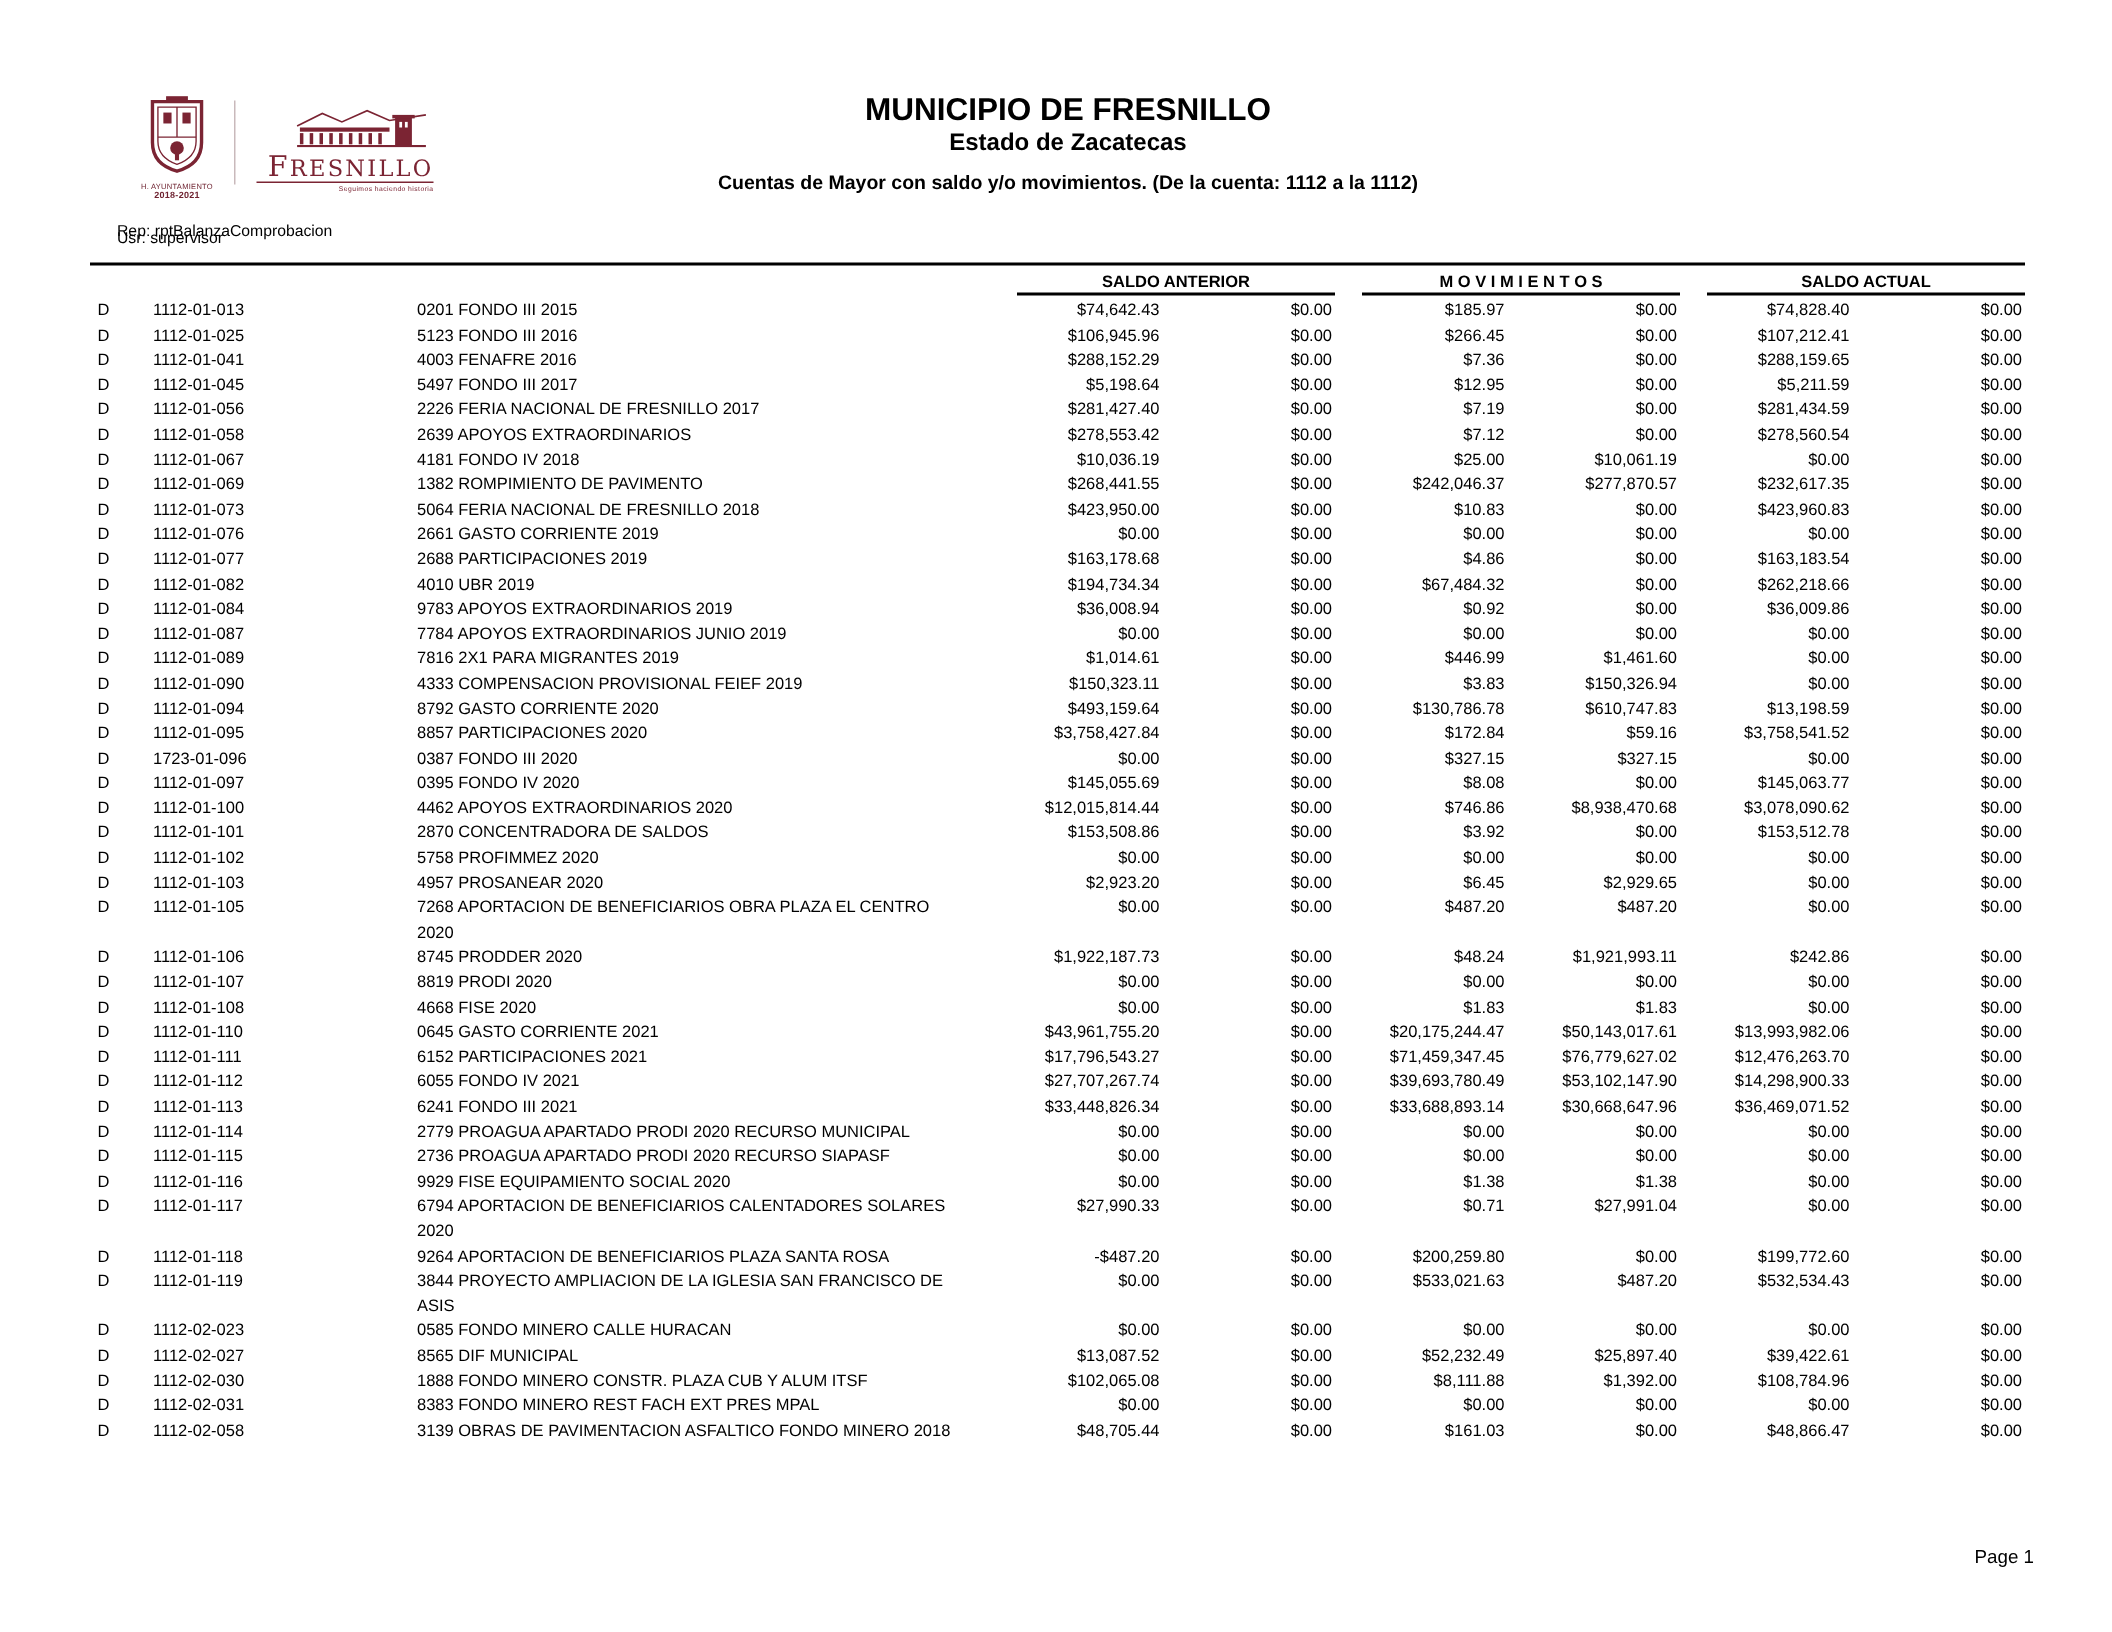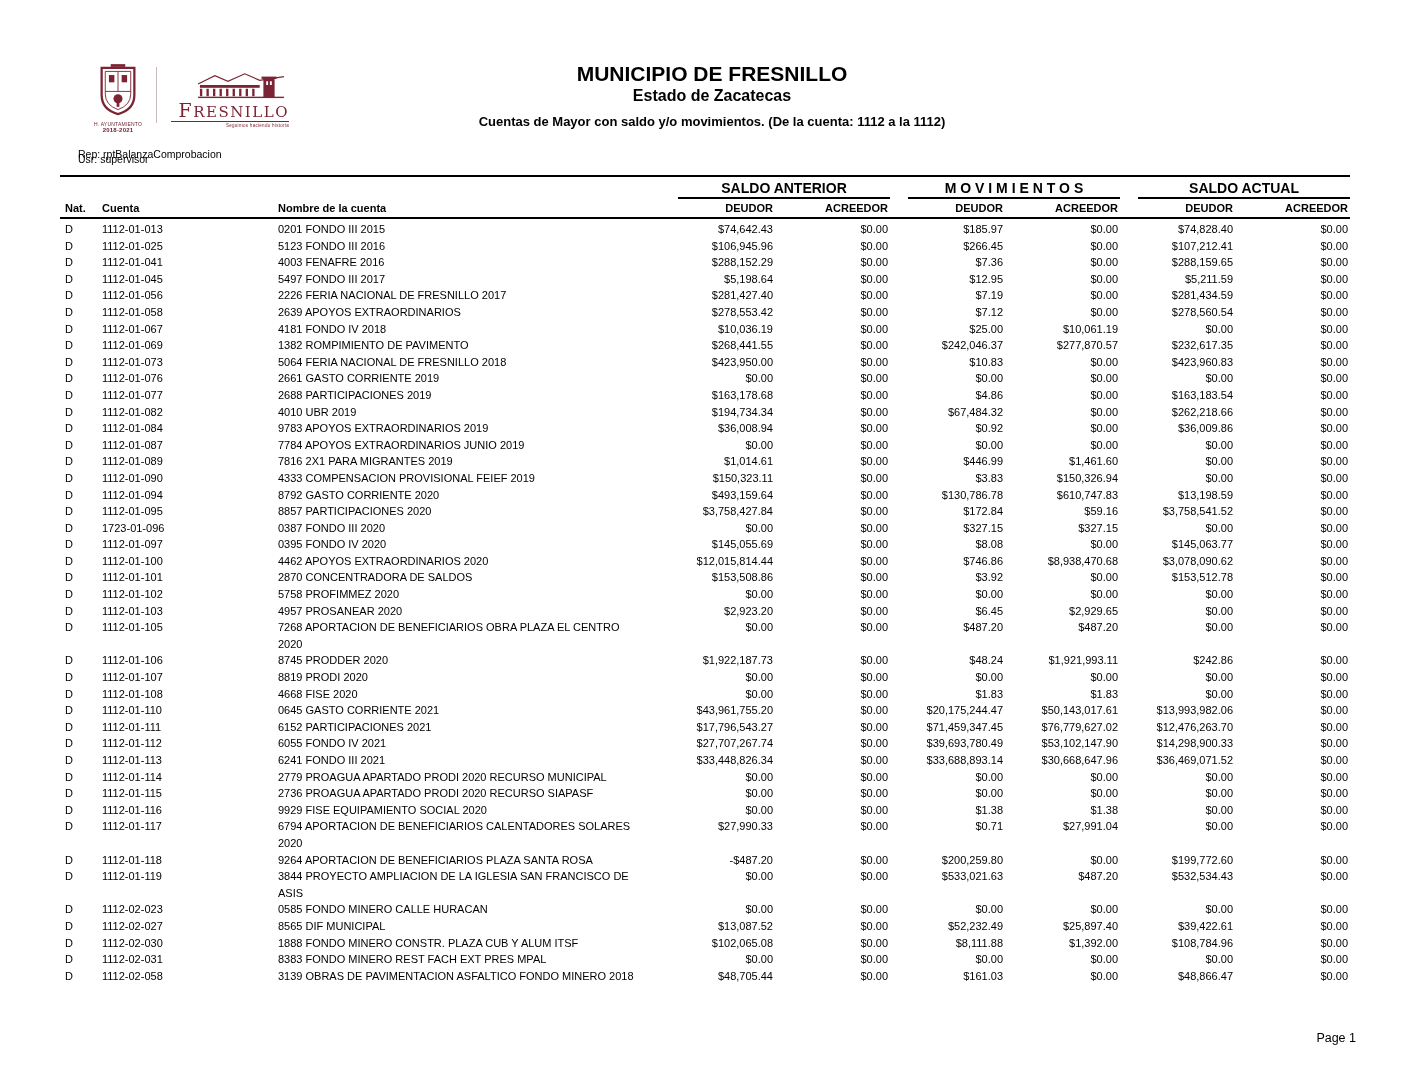--- a/index.html
+++ b/index.html
@@ -46,7 +46,7 @@
   col.cn{width:115px;}
 
   tr.groups td { padding-top:3px; height:20px; vertical-align:bottom; }
-  .groupline { border-bottom:2px solid #000; text-align:center; font-size:14px;
+  .groupline { border-bottom:2px solid #000; text-align:center; font-size:11px;
       font-weight:bold; margin-left:18px; padding-bottom:1px; }
 
   tr.cols th { font-size:11px; font-weight:bold; border-bottom:2.5px solid #000;

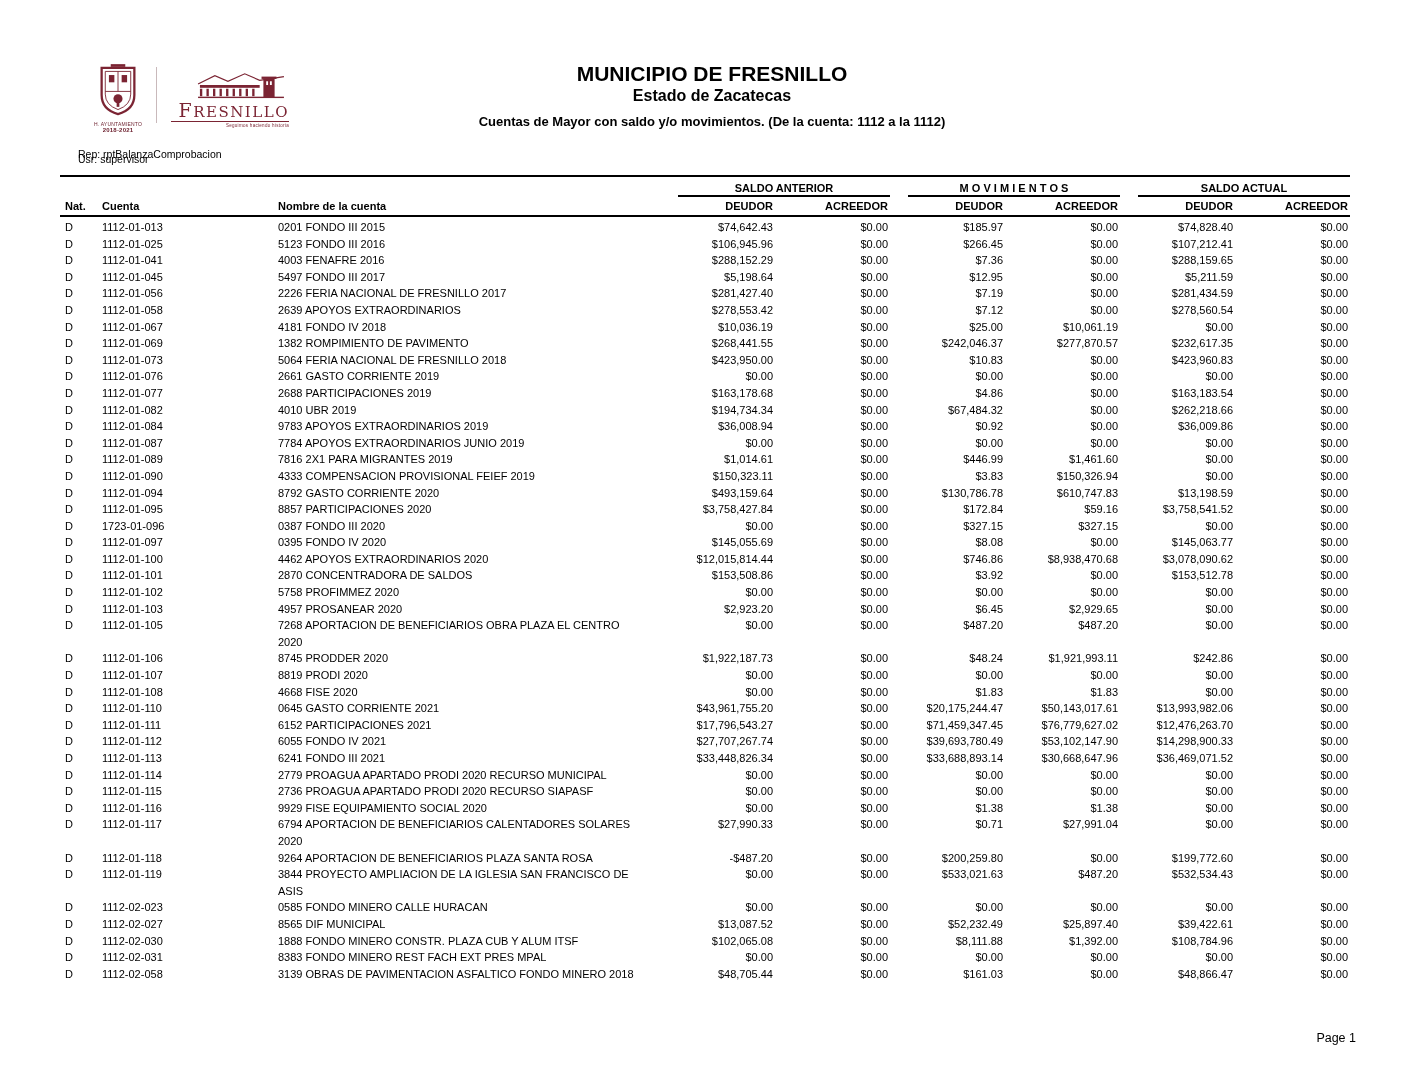--- a/index.html
+++ b/index.html
@@ -158,17 +158,6 @@
             <div class="groupline">SALDO ACTUAL</div>
           </td>
       </tr>
-      <tr class="cols">
-        <th class="l th-nat">Nat.</th>
-        <th class="l">Cuenta</th>
-        <th class="l">Nombre de la cuenta</th>
-        <th class="r">DEUDOR</th>
-        <th class="r">ACREEDOR</th>
-        <th class="r">DEUDOR</th>
-        <th class="r">ACREEDOR</th>
-        <th class="r">DEUDOR</th>
-        <th class="r">ACREEDOR</th>
-      </tr>
     </thead>
     <tbody>
         <tr>

